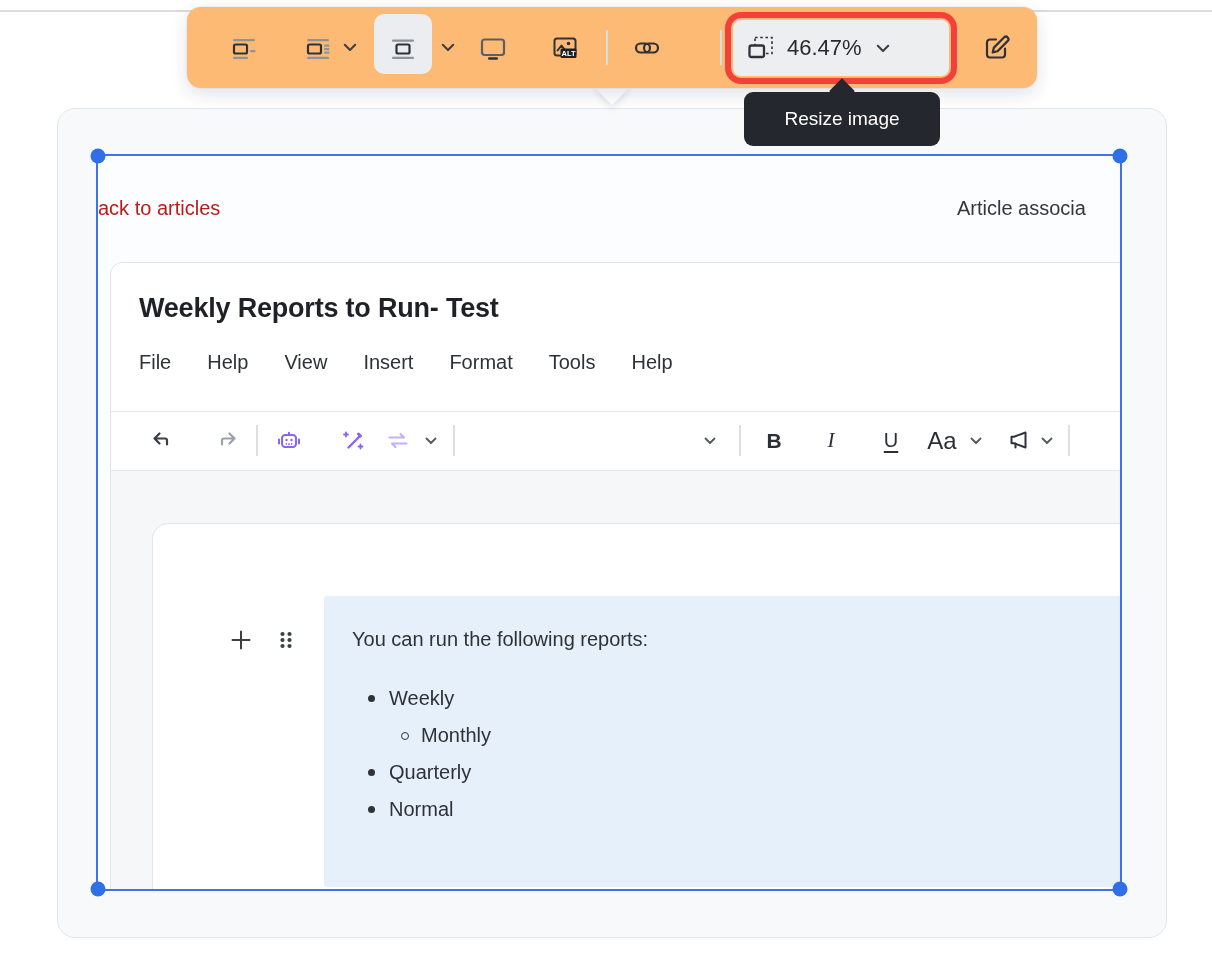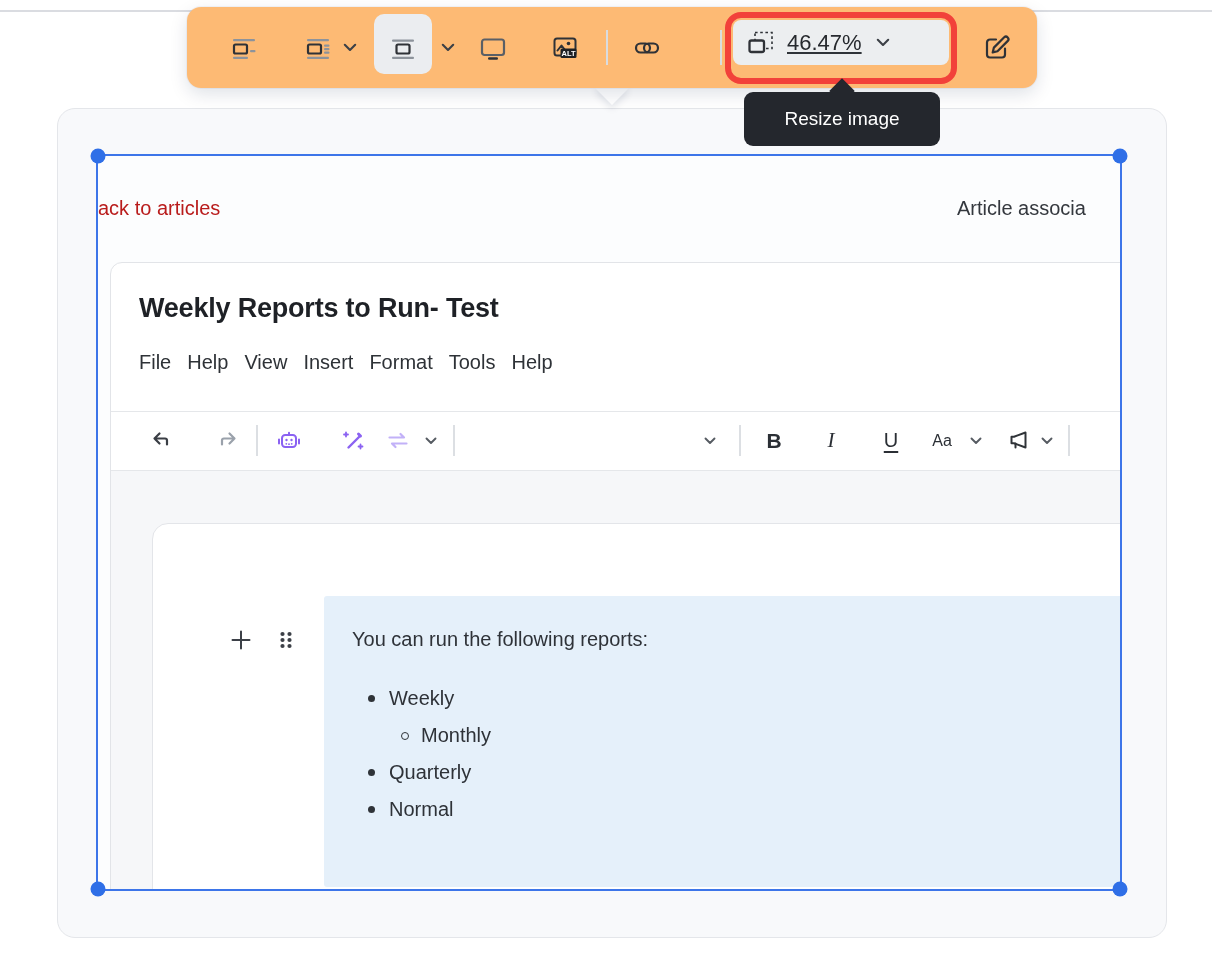--- a/index.html
+++ b/index.html
@@ -86,8 +86,8 @@
     border:6px solid #f2413a; border-radius:16px;
   }
   .resize-btn {
-    position:absolute; left:546px; top:13px; width:216px; height:45px;
-    background:#eceef0; border-radius:8px; display:flex; align-items:center; padding-left:13px; cursor:pointer;text-decoration:underline;
+    position:absolute; left:546px; top:13px; width:216px; height:56px;
+    background:#eceef0; border-radius:8px; display:flex; align-items:center; padding-left:13px; cursor:pointer;
   }
   .resize-value { font-size:22px; color:#26292e; margin-left:11px; white-space:nowrap; }
   .resize-btn svg.chev { margin-left:14px; }

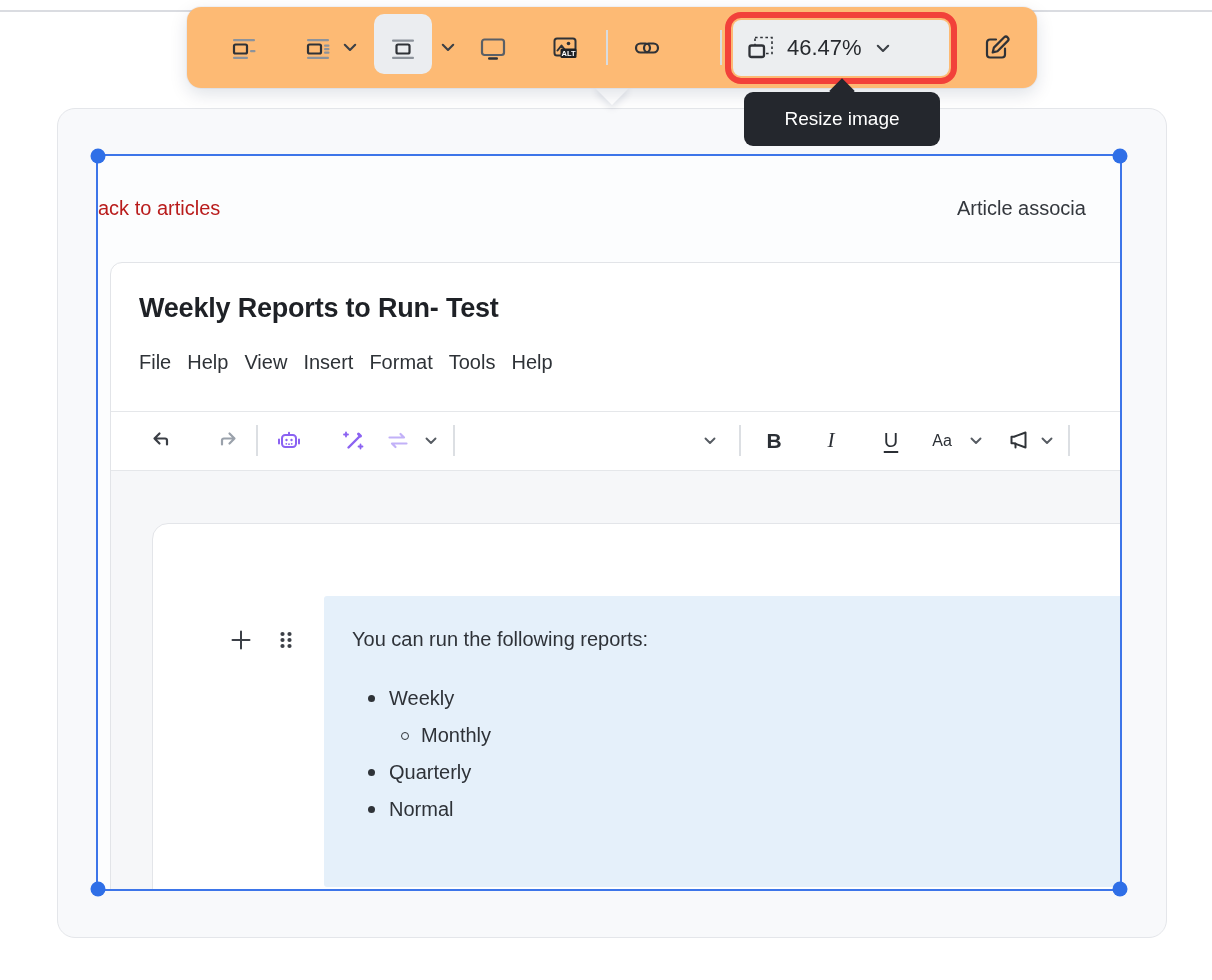--- a/index.html
+++ b/index.html
@@ -26,7 +26,7 @@
     background:#ffffff; border:1.5px solid #e2e4e8; border-radius:12px;
   }
   .doc-title { position:absolute; left:28px; top:30px; font-size:27px; font-weight:600; color:#1e2126; letter-spacing:-.2px; white-space:nowrap; }
-  .menubar { position:absolute; left:28px; top:88px; display:flex; gap:16px; font-size:20px; color:#2e3237; }
+  .menubar { position:absolute; left:28px; top:88px; display:flex; gap:36px; font-size:20px; color:#2e3237; }
   .menubar span { cursor:default; }
   .editor-toolbar {
     position:absolute; left:0; top:148px; width:100%; height:60px;

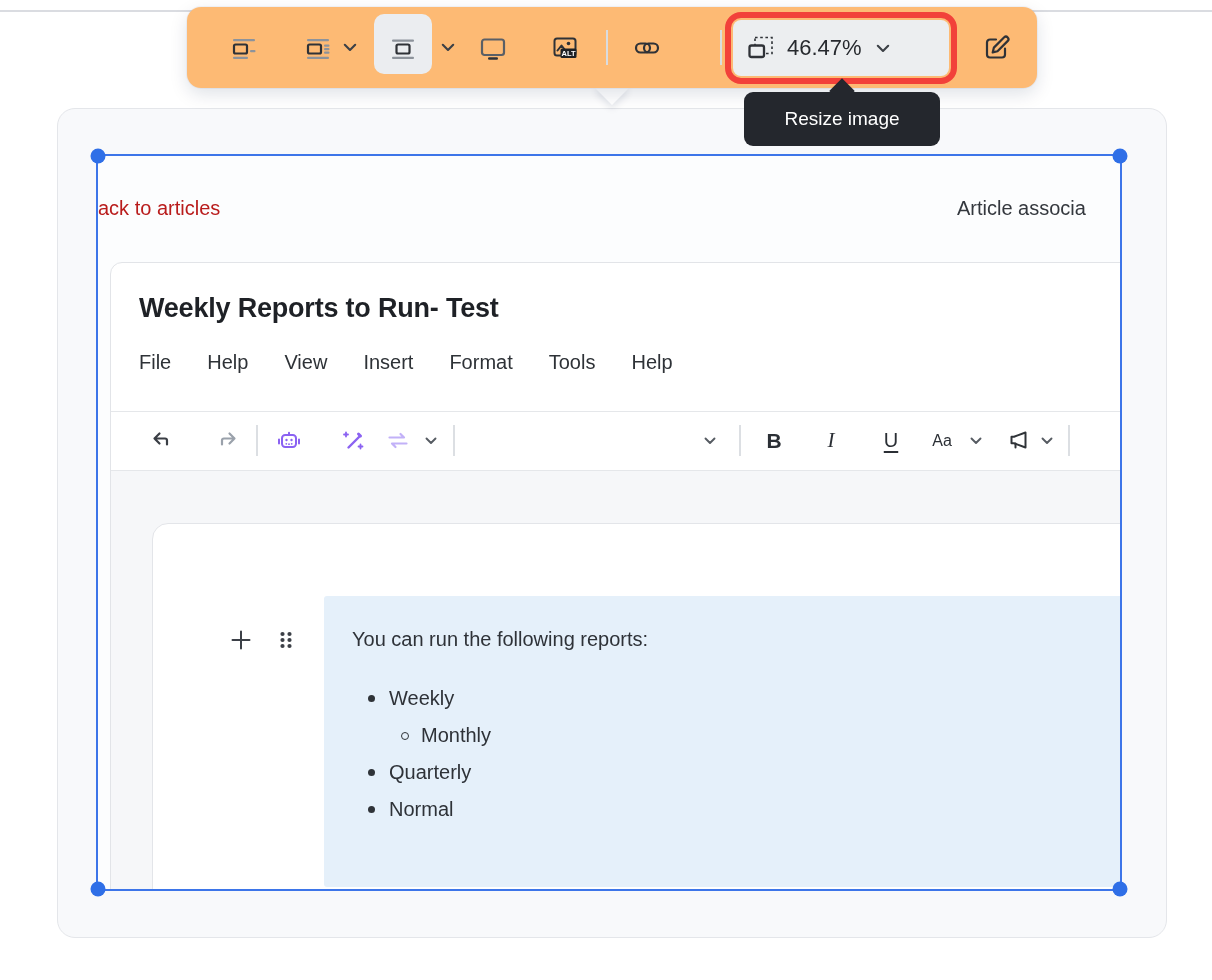--- a/index.html
+++ b/index.html
@@ -39,7 +39,7 @@
   .bold-b { font-size:21px; font-weight:700; color:#2b2f35; }
   .italic-i { font-size:21px; font-style:italic; font-family:"Liberation Serif", serif; color:#2b2f35; }
   .under-u { font-size:20px; text-decoration:underline; text-underline-offset:4px; color:#2b2f35; }
-  .aa-label { font-size:16px; color:#2b2f35; }
+  .aa-label { font-size:24px; color:#2b2f35; }
   .content-bg { position:absolute; left:0; top:208px; right:0; bottom:0; background:#f6f7f9; border-radius:0 0 12px 12px; }
   .content-card {
     position:absolute; left:55px; top:368px; width:1100px; height:420px; z-index:3;

